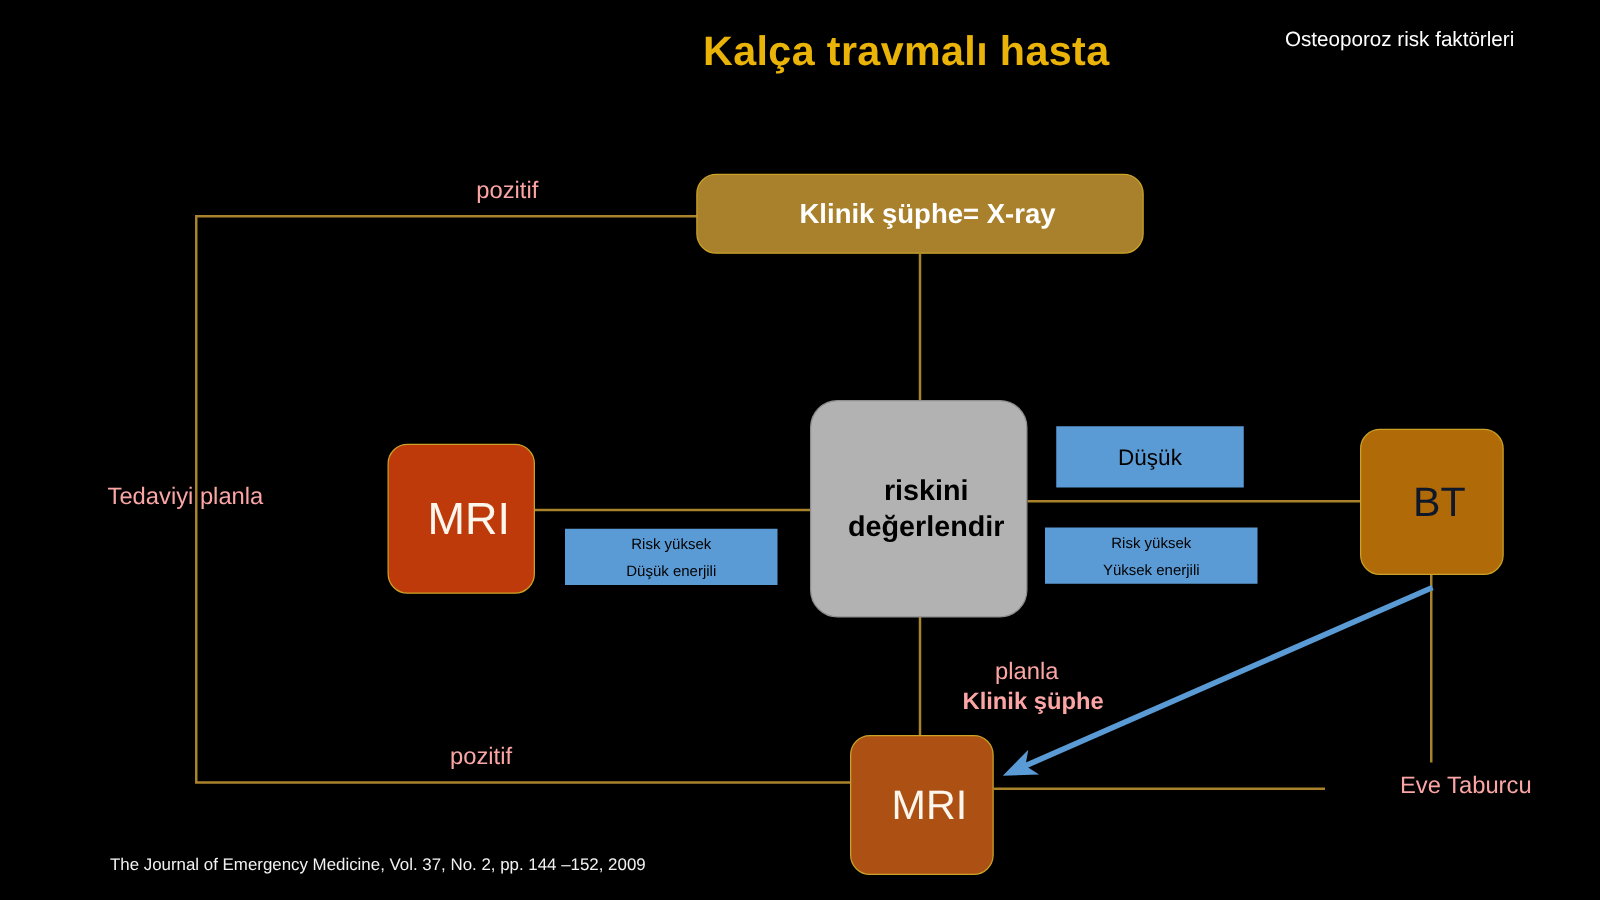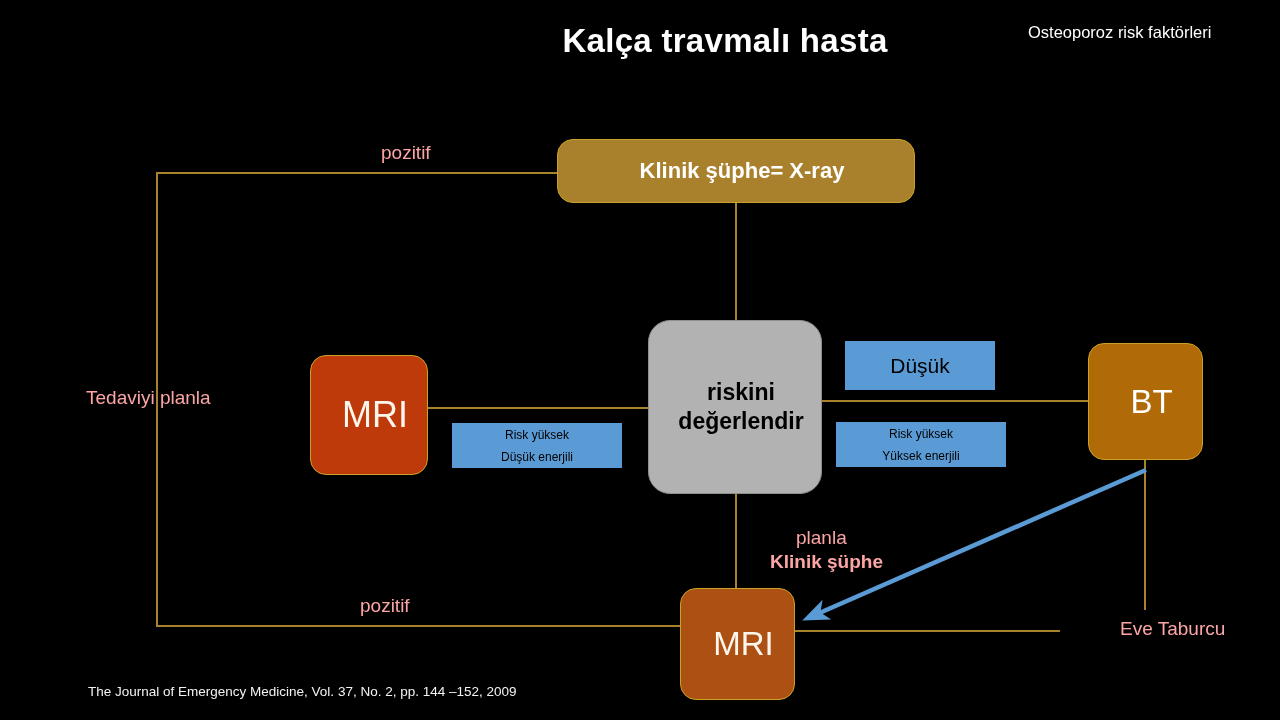--- a/index.html
+++ b/index.html
@@ -26,7 +26,7 @@
     text-align: center;
     font-size: 33px;
     font-weight: bold;
-    color: #ffffff;
+    color: #eab308;
     letter-spacing: 0.3px;
   }
 

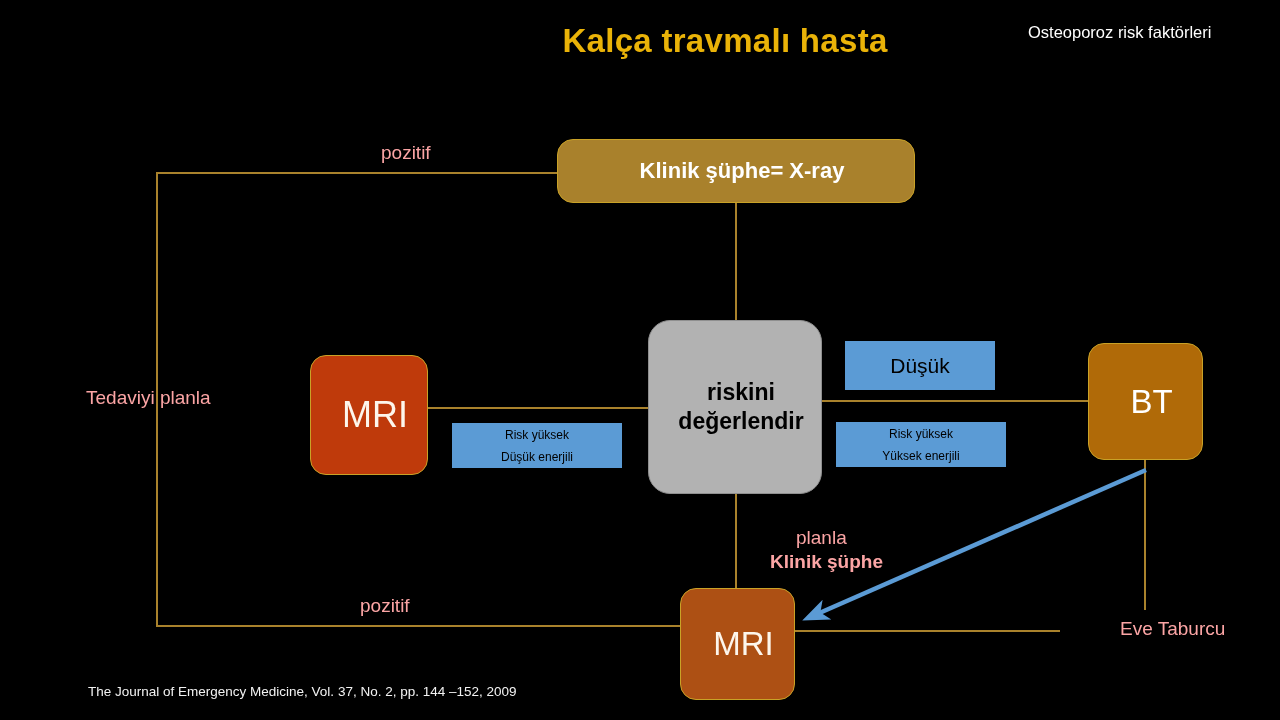--- a/index.html
+++ b/index.html
@@ -116,7 +116,7 @@
     font-size: 12px;
     line-height: 22px;
   }
-  .bluelabel.big { font-size: 21px; }
+  .bluelabel.big { font-size: 18px; }
 
   
   .anno {

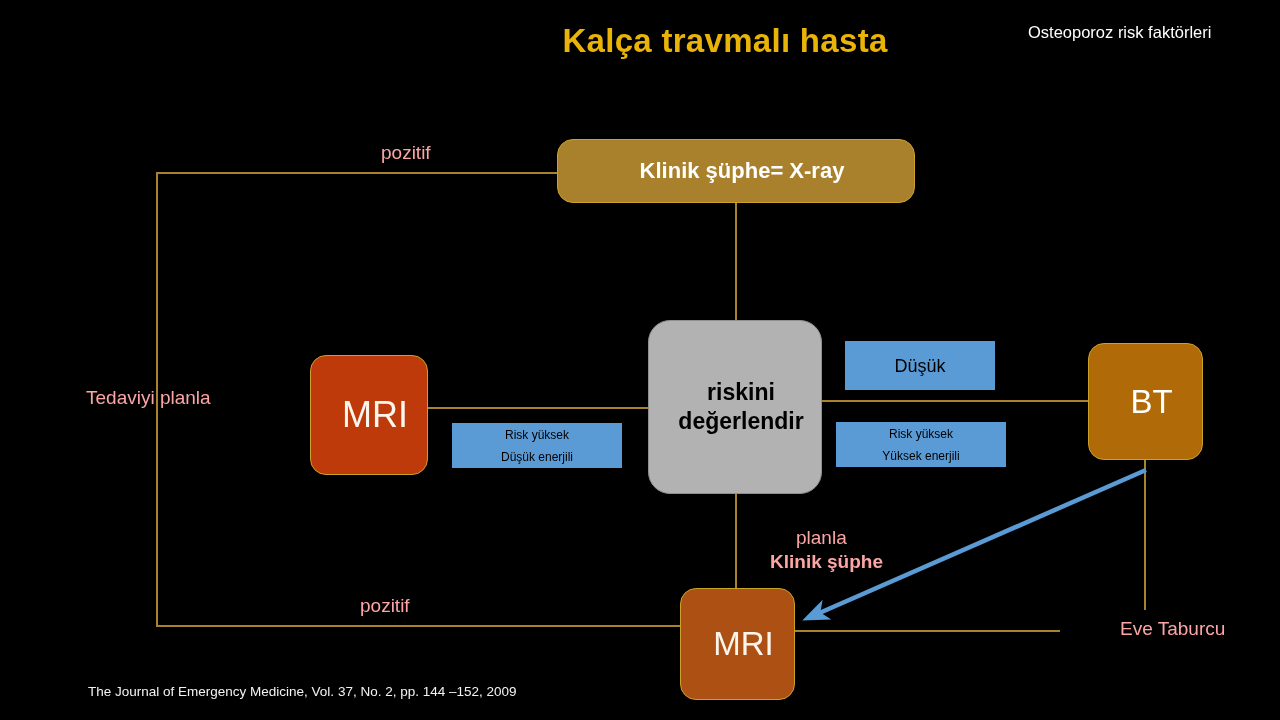--- a/index.html
+++ b/index.html
@@ -98,7 +98,7 @@
   }
   .node-amber {
     background: #b06a08;
-    color: #ffffff;
+    color: #0f172a;
     font-size: 33px;
   }
 

